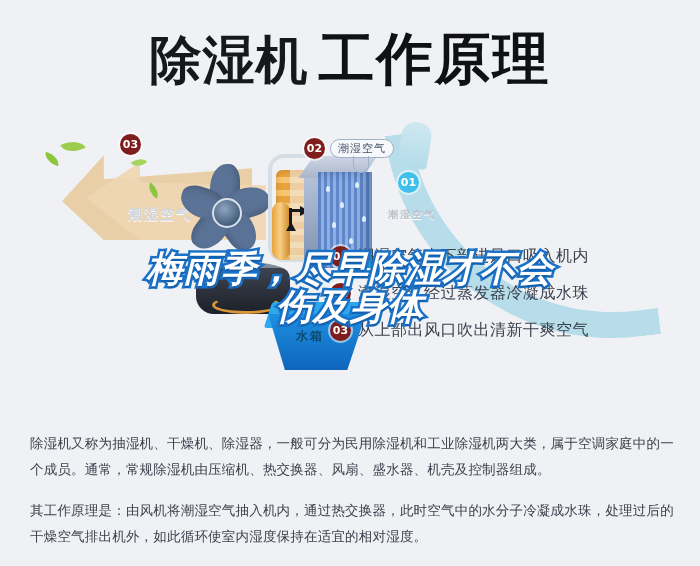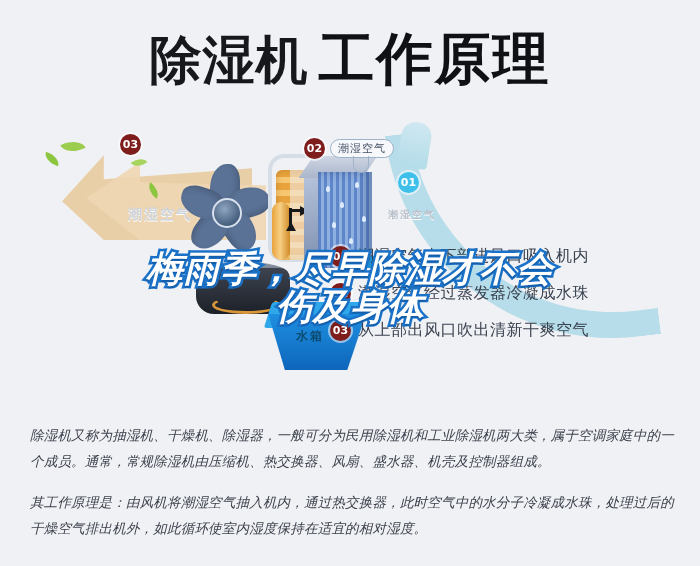--- a/index.html
+++ b/index.html
@@ -449,7 +449,7 @@
     letter-spacing: .2px;
     font-family: "DejaVu Sans", "Liberation Sans", sans-serif;
   }
-  .copy p { margin: 4px 0 14px 0; font-style: italic; }
+  .copy p { margin: 12px 0 14px 0; }
   .copy p:last-child { margin-bottom: 0; }
 </style>
 </head>

